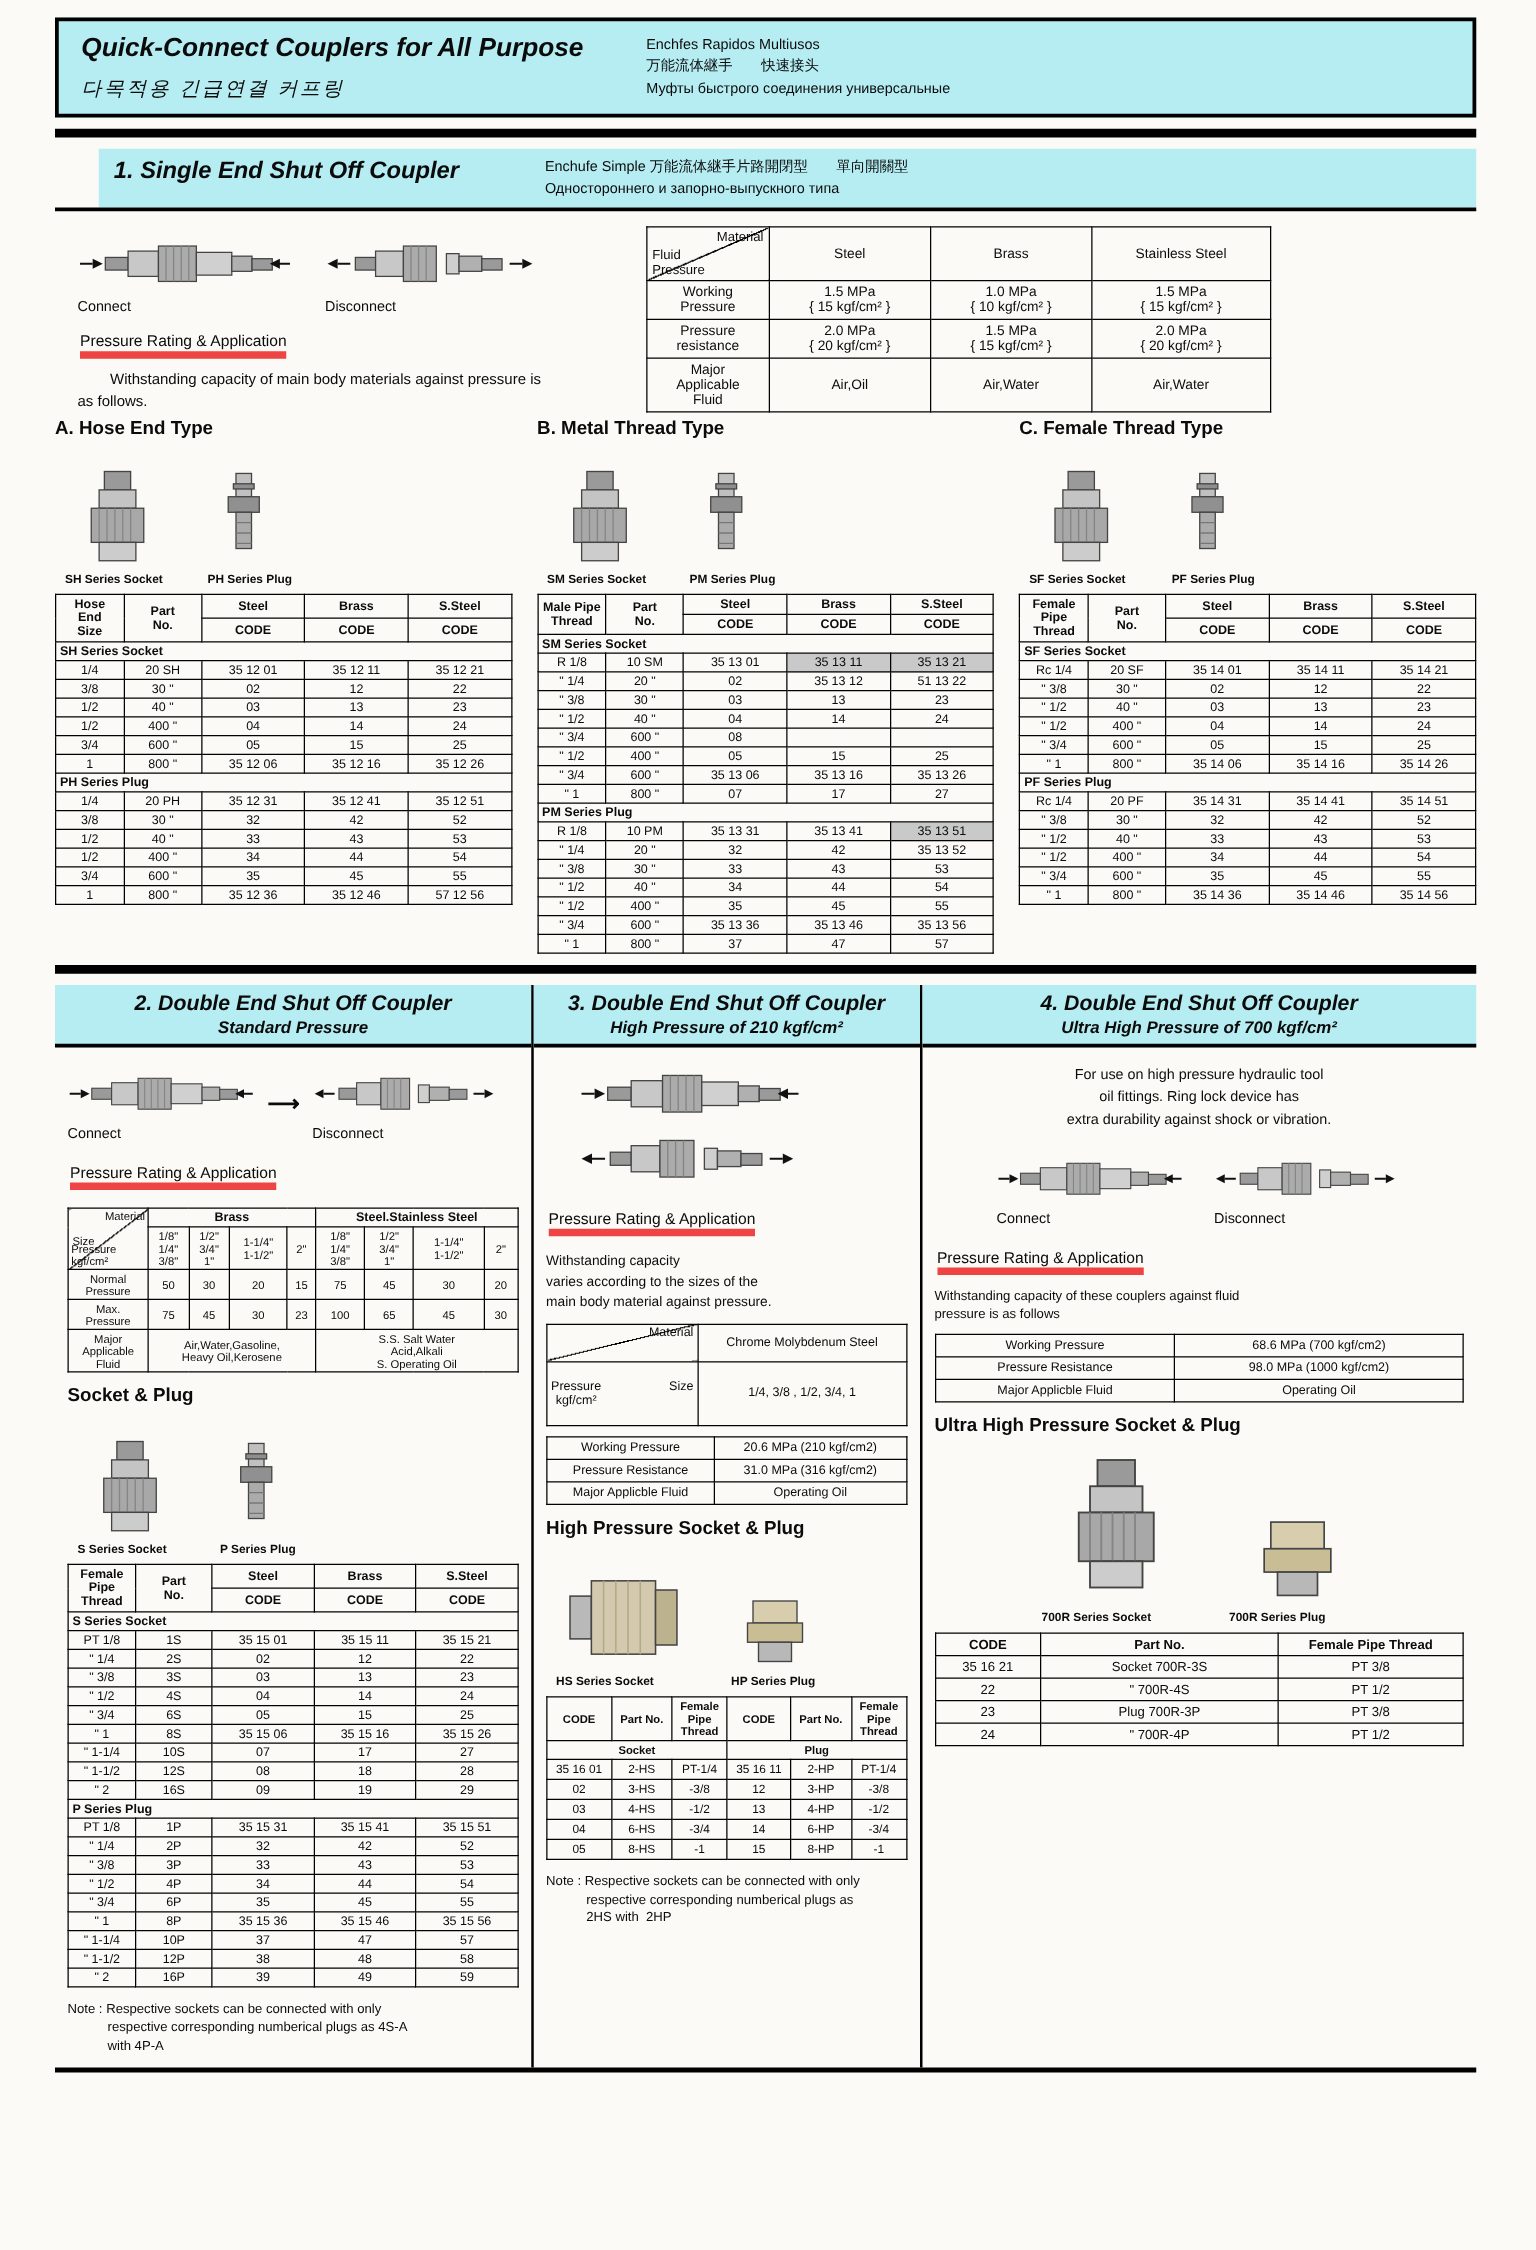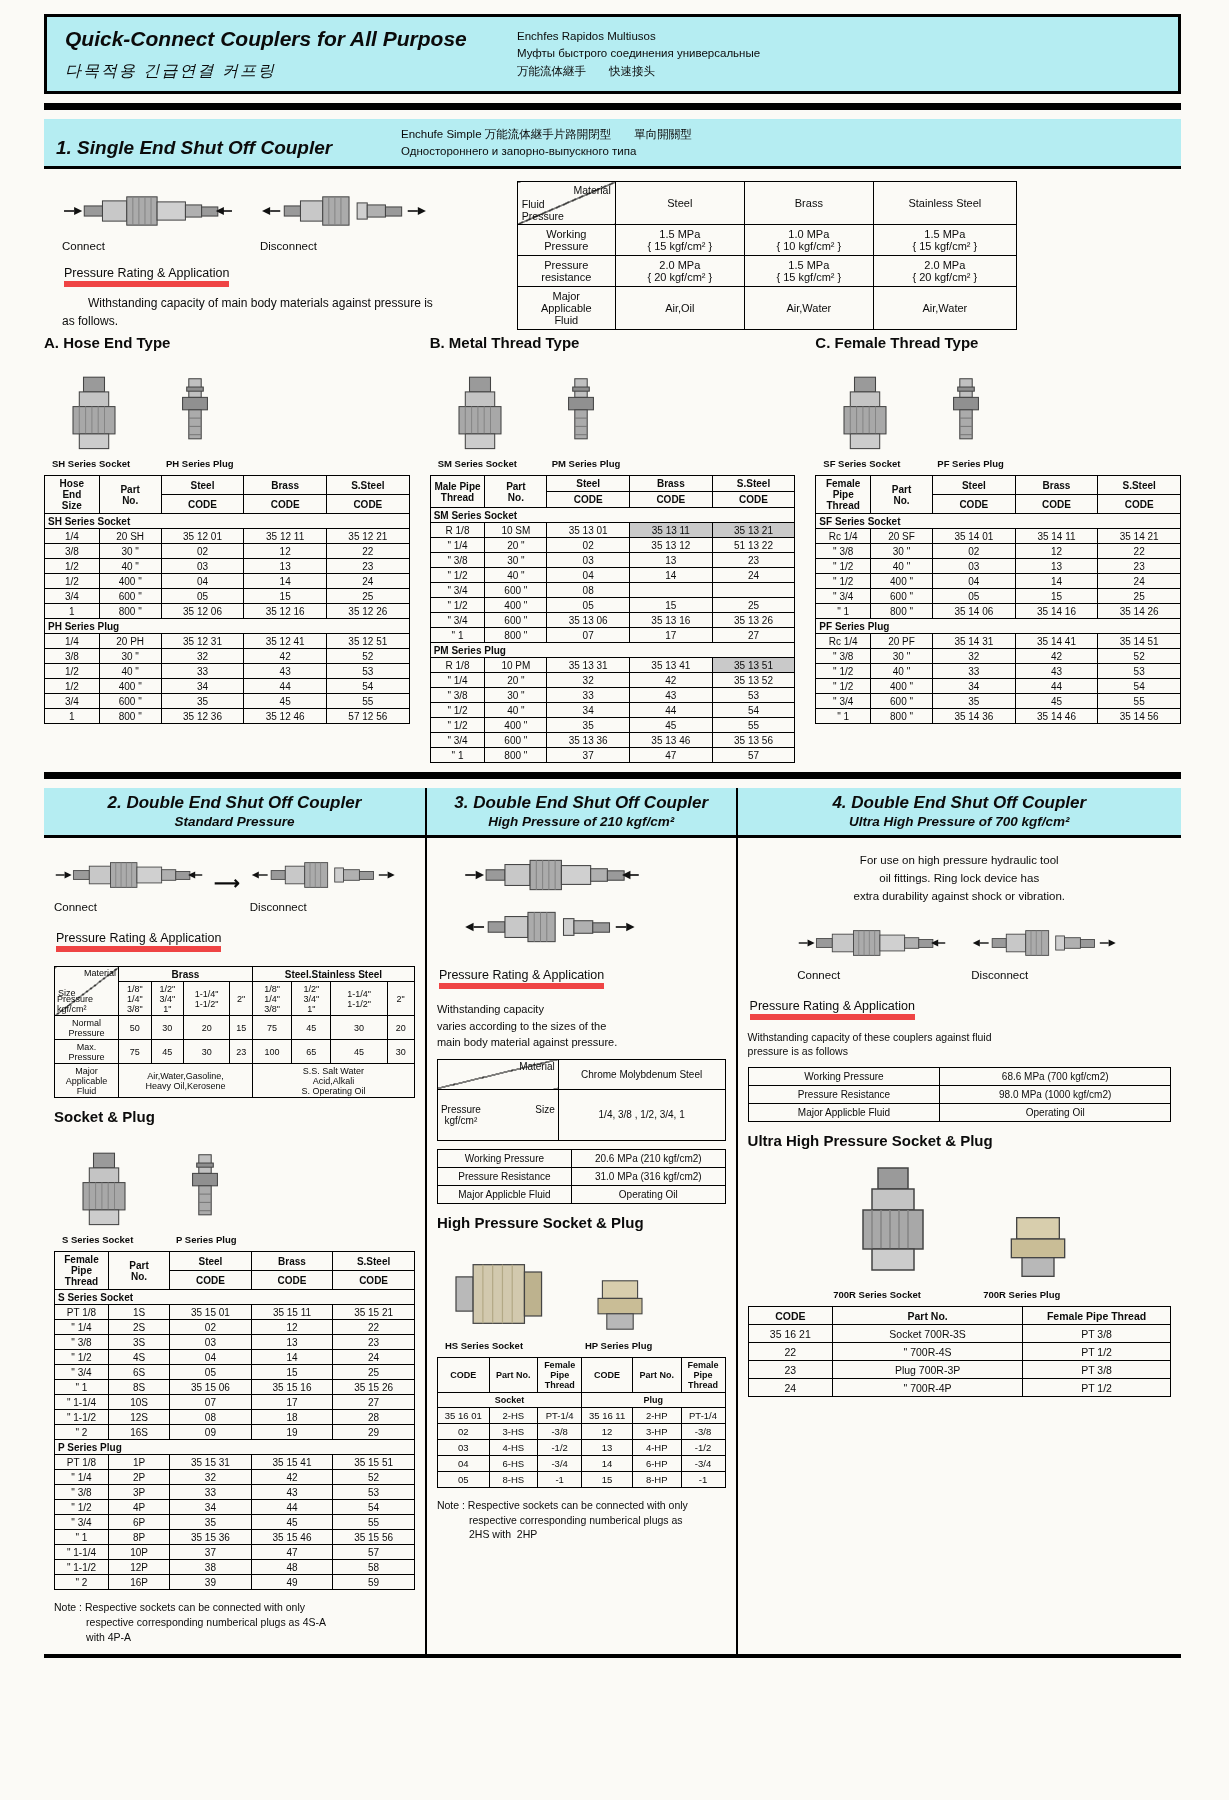--- a/index.html
+++ b/index.html
@@ -129,8 +129,8 @@
     </div>
     <div class="hdr-right">
       <div>Enchfes Rapidos Multiusos</div>
+      <div>万能流体継手　　快速接头</div>
       <div>Муфты быстрого соединения универсальные</div>
-      <div>万能流体継手　　快速接头</div>
     </div>
   </div>
 

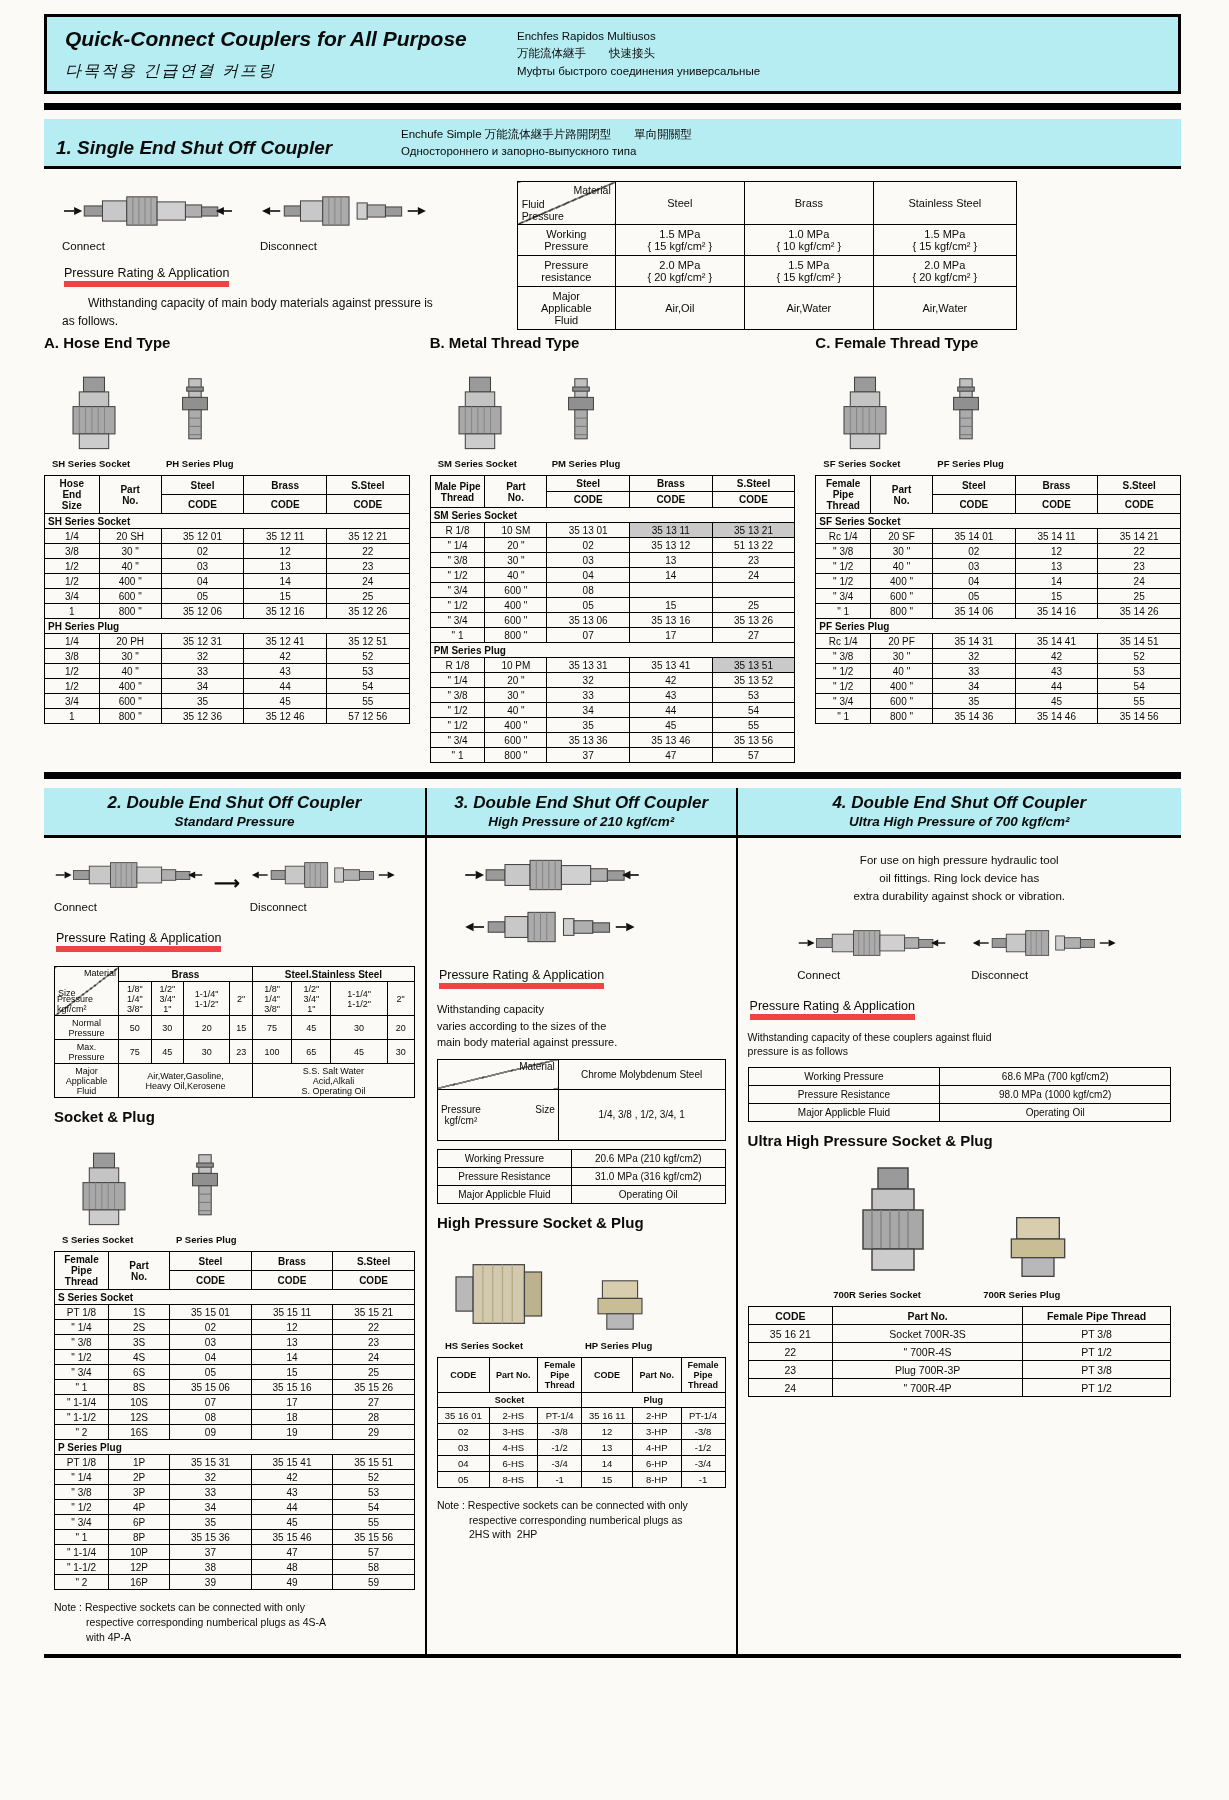--- a/index.html
+++ b/index.html
@@ -22,7 +22,7 @@
   .rule.bot { height: 4px; margin: 0; }
 
   
-  .s1-bar { background: #b5edf2; display: flex; align-items: flex-end; padding: 7px 12px; }
+  .s1-bar { background: #b5edf2; display: flex; align-items: flex-start; padding: 7px 12px; margin-left: 35px; }
   .s1-title { font-size: 19px; font-weight: bold; font-style: italic; width: 345px; }
   .s1-bar-r { font-size: 11.5px; line-height: 1.45; }
 

